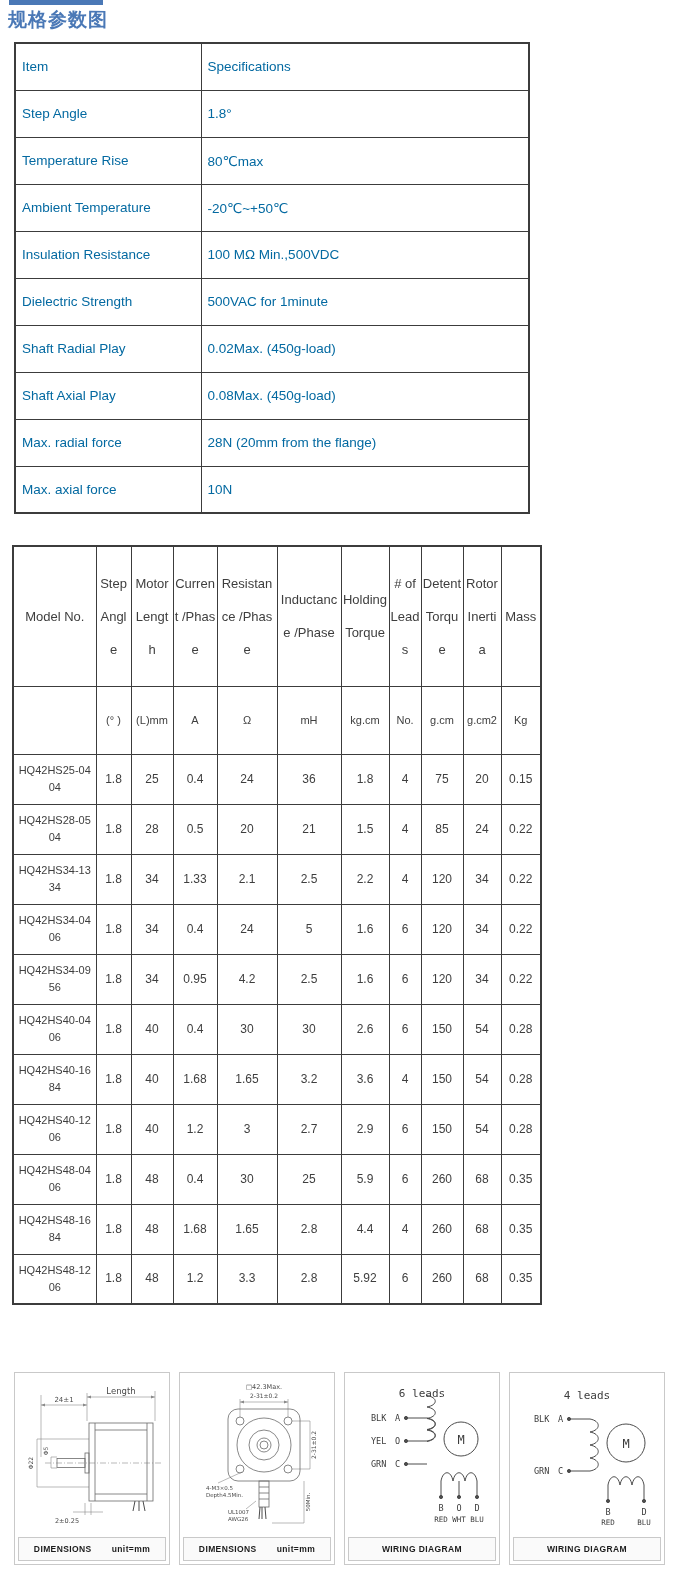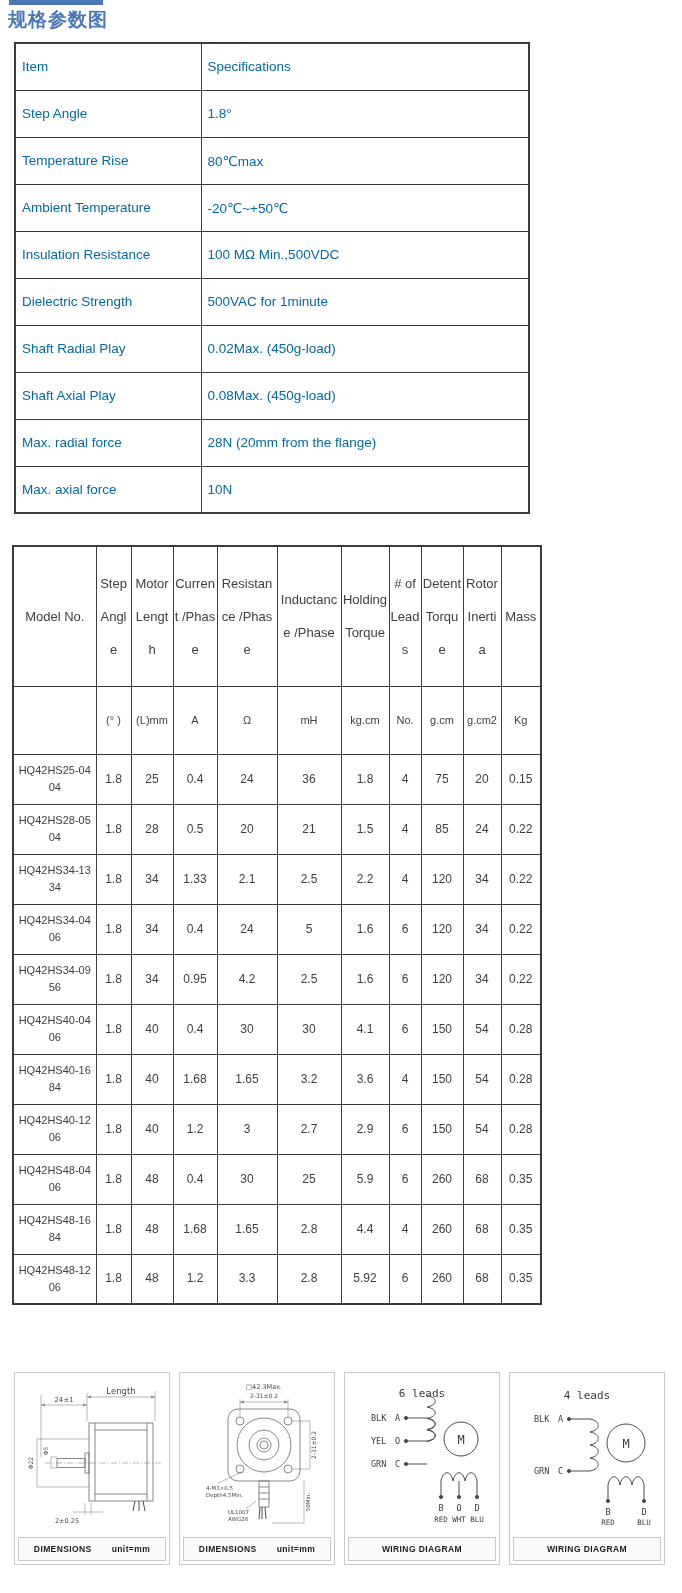--- a/index.html
+++ b/index.html
@@ -241,7 +241,7 @@
           <td>0.4</td>
           <td>30</td>
           <td>30</td>
-          <td>4.1</td>
+          <td>2.6</td>
           <td>6</td>
           <td>150</td>
           <td>54</td>

